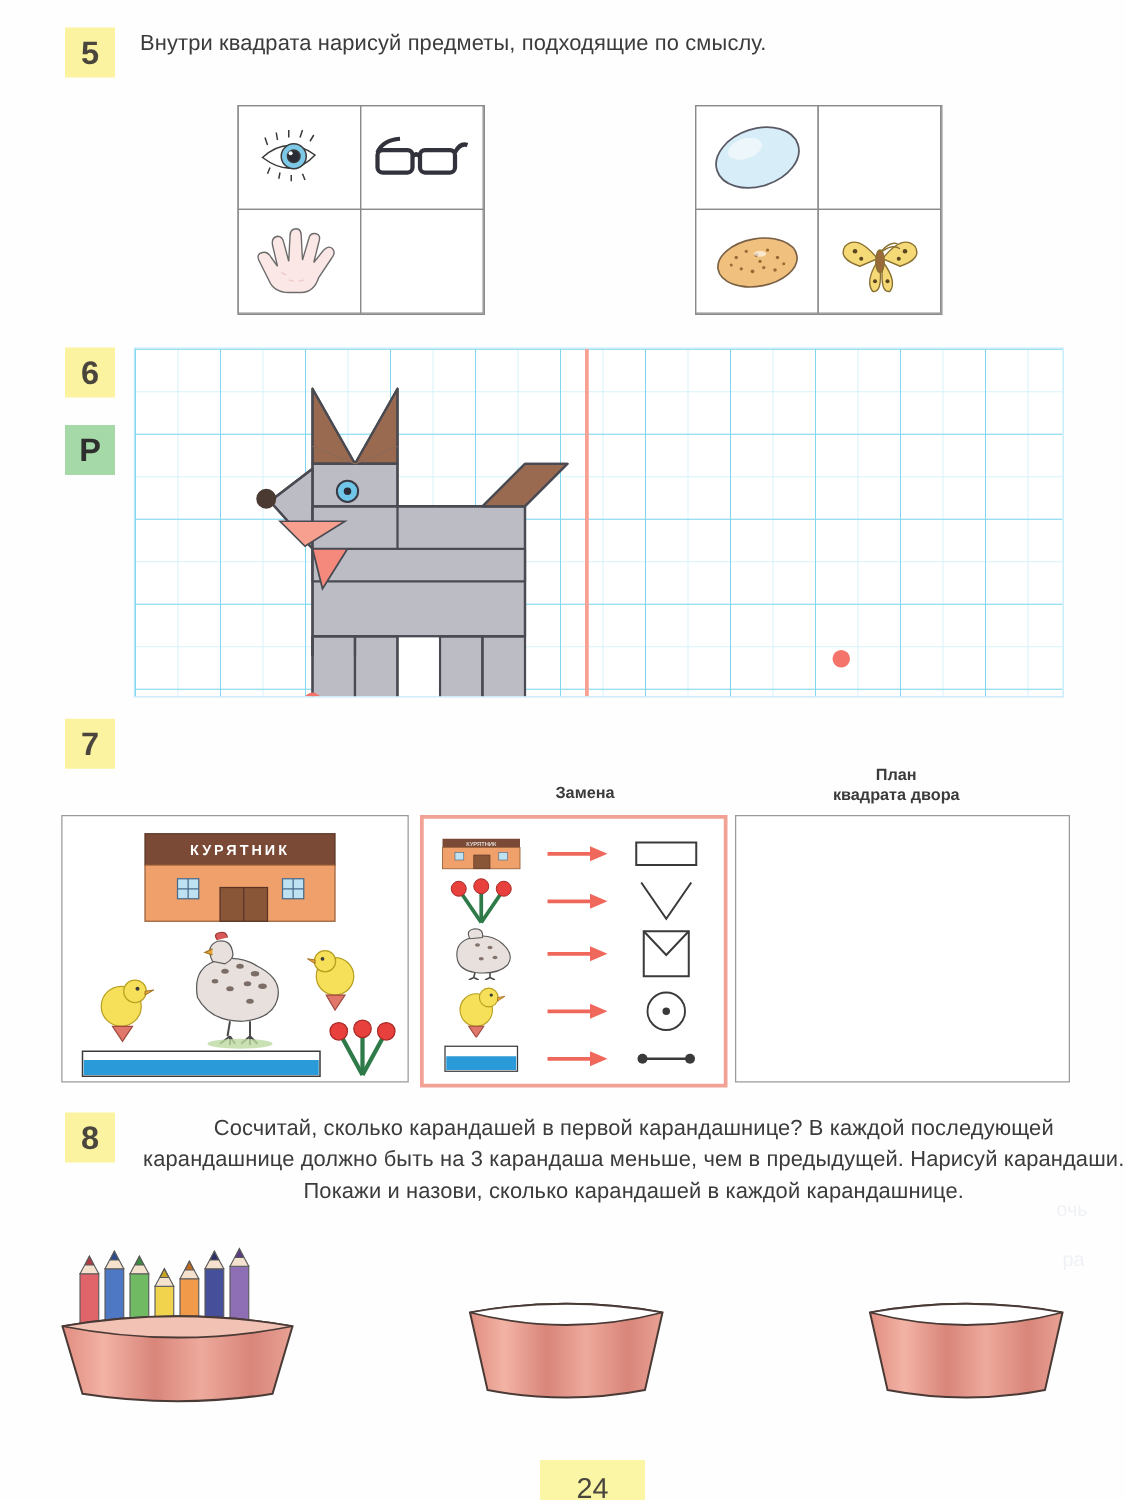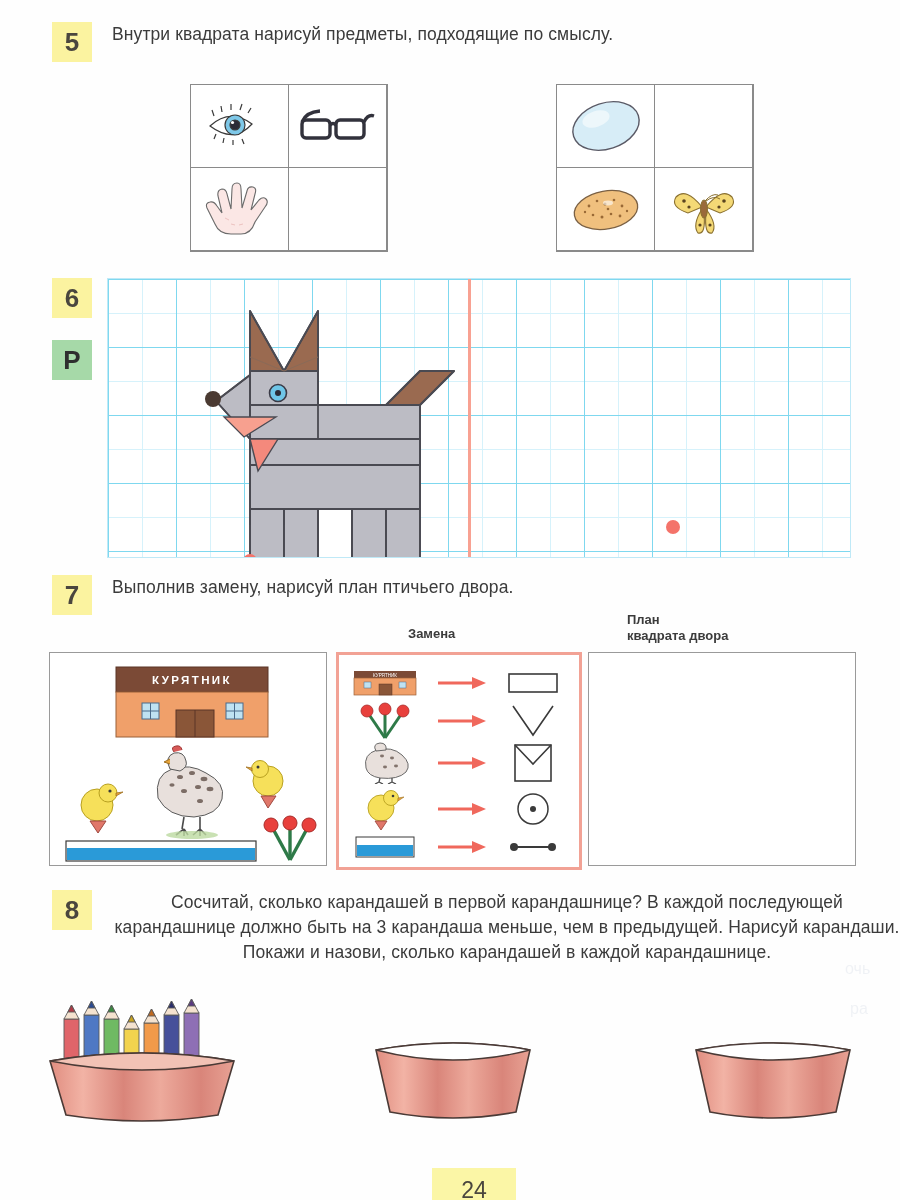--- a/index.html
+++ b/index.html
@@ -275,7 +275,6 @@
 
   <div id="task7" class="task-head">
     <div class="badge">7</div>
-    <div class="task-text">Выполнив замену, нарисуй план птичьего двора.</div>
   </div>
 
   <div id="lbl-zamena" class="lbl">Замена</div>

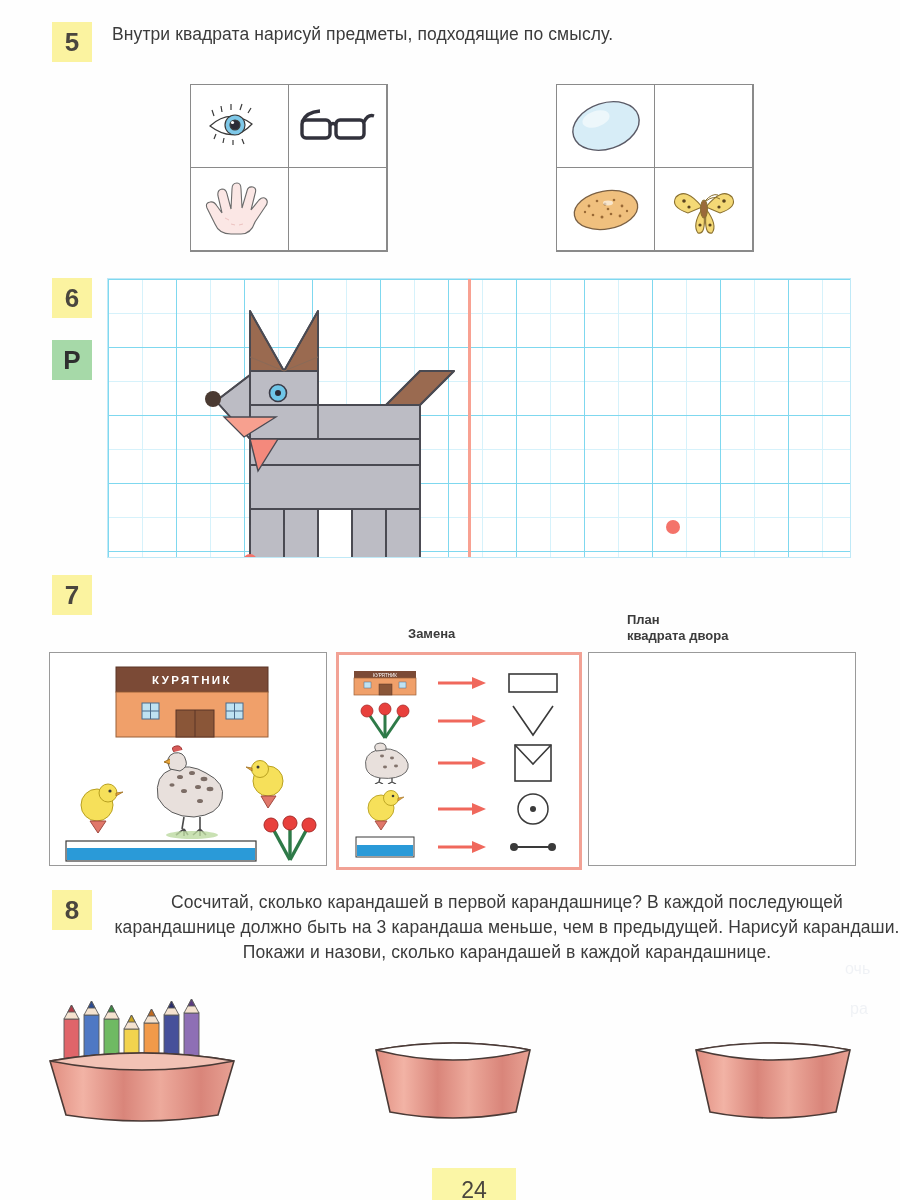--- a/index.html
+++ b/index.html
@@ -56,7 +56,7 @@
 
   
   #task7{position:absolute;left:52px;top:575px;}
-  .lbl{position:absolute;font-size:13px;font-weight:bold;color:#3b3b3b;text-align:left;}
+  .lbl{position:absolute;font-size:13px;font-weight:bold;color:#3b3b3b;text-align:center;}
   #lbl-zamena{left:408px;top:626px;width:120px;}
   #lbl-plan{left:627px;top:612px;width:180px;line-height:16px;}
   #yardpic{position:absolute;left:49px;top:652px;width:276px;height:212px;

